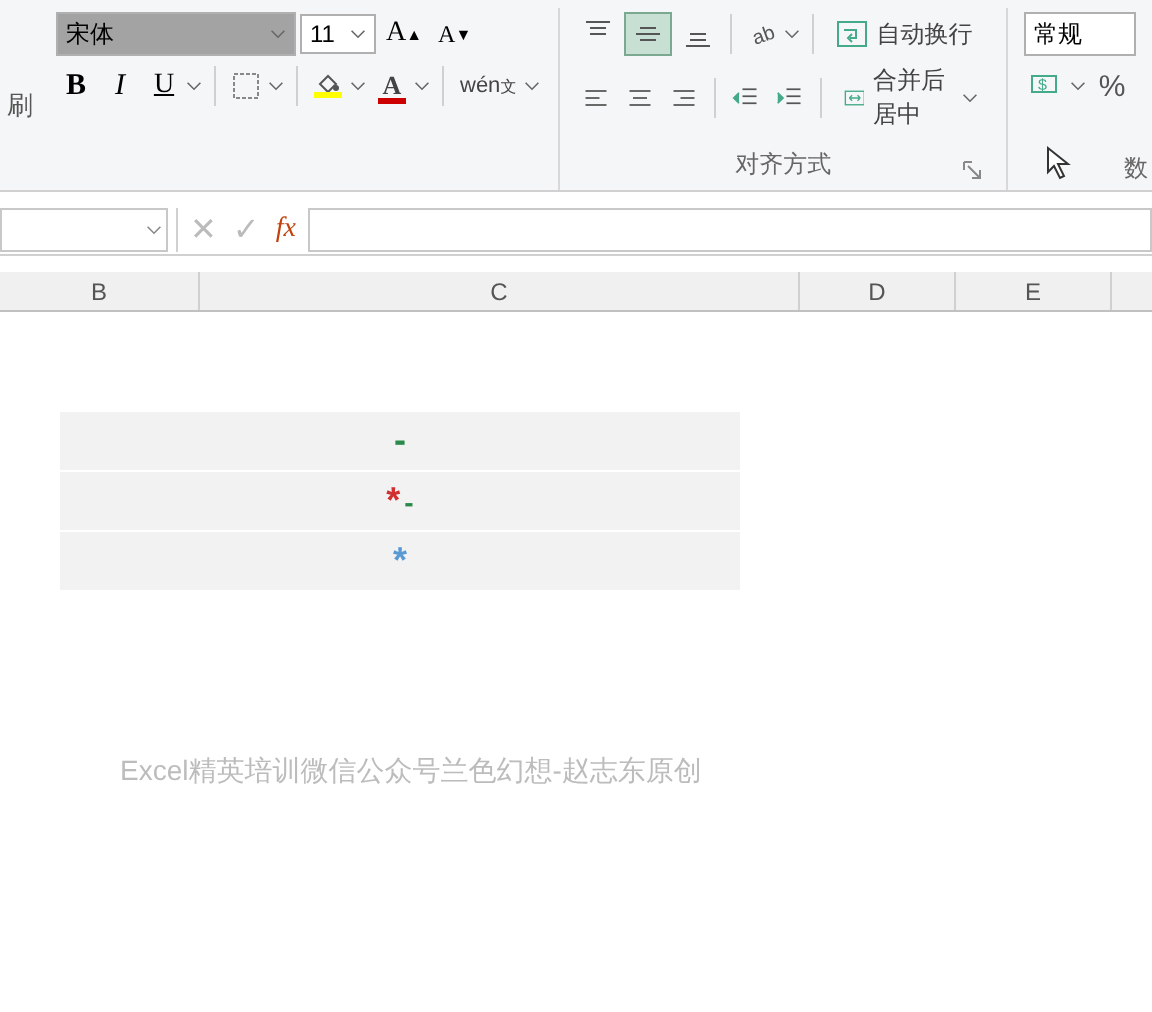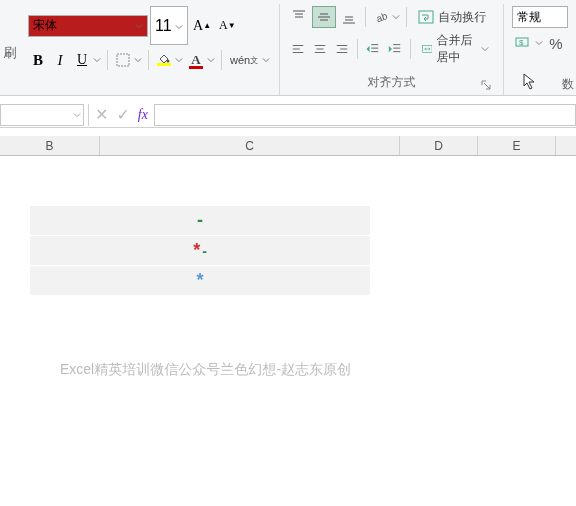--- a/index.html
+++ b/index.html
@@ -14,7 +14,7 @@
 .group-corner { position: absolute; right: 4px; bottom: 4px; width: 10px; height: 10px; }
 .group-corner svg { width: 10px; height: 10px; }
 
-.font-select { width: 120px; height: 22px; border: 1px solid #b0b0b0; background: #b91c1c; padding: 0 4px; font-size: 12px; display: flex; align-items: center; justify-content: space-between; }
+.font-select { width: 120px; height: 22px; border: 1px solid #b0b0b0; background: #a3a3a3; padding: 0 4px; font-size: 12px; display: flex; align-items: center; justify-content: space-between; }
 .size-select { width: 38px; height: 39px; border: 1px solid #b0b0b0; background: #fff; padding: 0 4px; font-size: 16px; display: flex; align-items: center; justify-content: space-between; }
 .dd-arrow { width: 8px; display: inline-block; }
 .dd-arrow svg { width: 8px; height: 8px; }

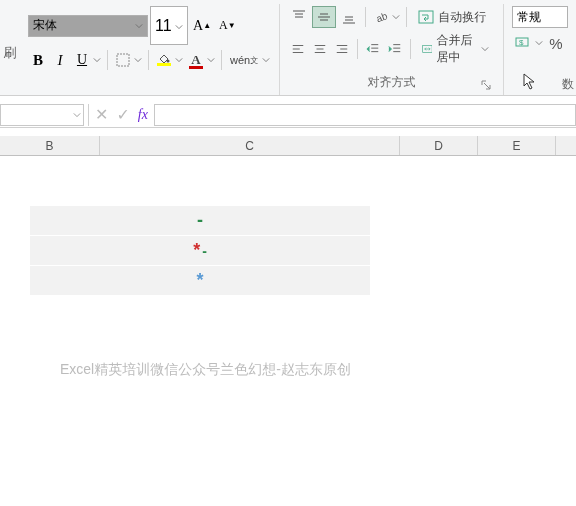--- a/index.html
+++ b/index.html
@@ -15,7 +15,7 @@
 .group-corner svg { width: 10px; height: 10px; }
 
 .font-select { width: 120px; height: 22px; border: 1px solid #b0b0b0; background: #a3a3a3; padding: 0 4px; font-size: 12px; display: flex; align-items: center; justify-content: space-between; }
-.size-select { width: 38px; height: 39px; border: 1px solid #b0b0b0; background: #fff; padding: 0 4px; font-size: 16px; display: flex; align-items: center; justify-content: space-between; }
+.size-select { width: 38px; height: 20px; border: 1px solid #b0b0b0; background: #fff; padding: 0 4px; font-size: 12px; display: flex; align-items: center; justify-content: space-between; }
 .dd-arrow { width: 8px; display: inline-block; }
 .dd-arrow svg { width: 8px; height: 8px; }
 

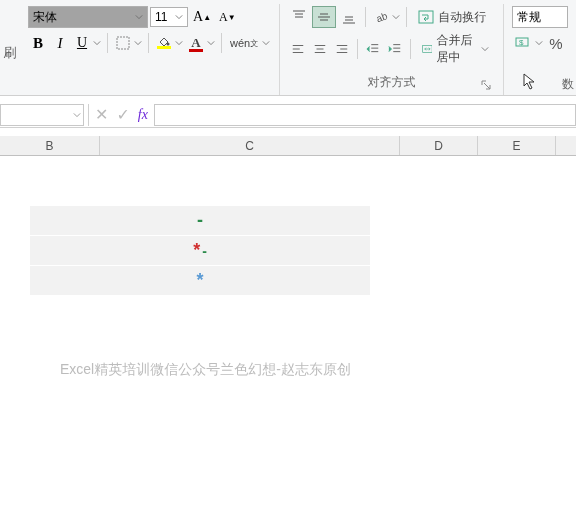--- a/index.html
+++ b/index.html
@@ -45,7 +45,7 @@
 .fb-sep { width: 1px; height: 22px; background: #d0d0d0; }
 .fb-btns { display: flex; align-items: center; padding: 0 6px; gap: 8px; color: #999; }
 .fb-btn { font-size: 16px; cursor: pointer; }
-.fx { font-style: italic; font-family: "Times New Roman"; font-size: 14px; color: #6d28d9; }
+.fx { font-style: italic; font-family: "Times New Roman"; font-size: 14px; color: #c2410c; }
 .fb-input { flex: 1; height: 22px; border: 1px solid #c8c8c8; padding: 0 4px; }
 
 .col-headers { display: flex; background: #f0f0f0; border-bottom: 1px solid #c0c0c0; height: 20px; margin-top: 8px; }

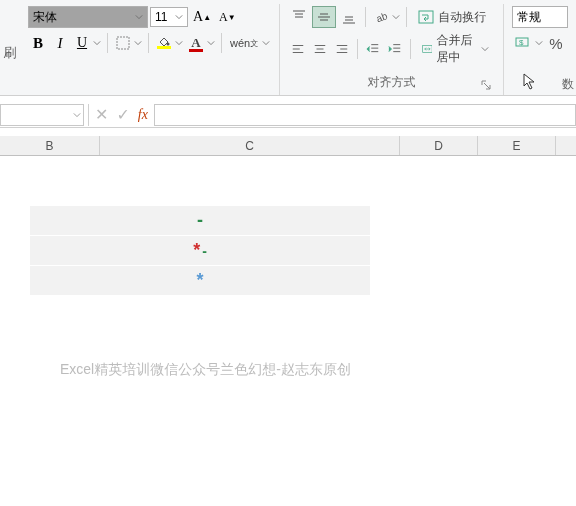--- a/index.html
+++ b/index.html
@@ -64,7 +64,7 @@
 .c2 .dash { color: #2a8a4a; font-size: 14px; margin-left: 2px; }
 .c3 { color: #5a9ad4; }
 
-.watermark { position: absolute; left: 60px; top: 205px; color: #bcbcbc; font-size: 14px; }
+.watermark { position: absolute; left: 60px; top: 221px; color: #bcbcbc; font-size: 14px; }
 
 .cursor { position: absolute; right: 38px; top: 72px; }
 .cursor svg { width: 16px; height: 20px; }

